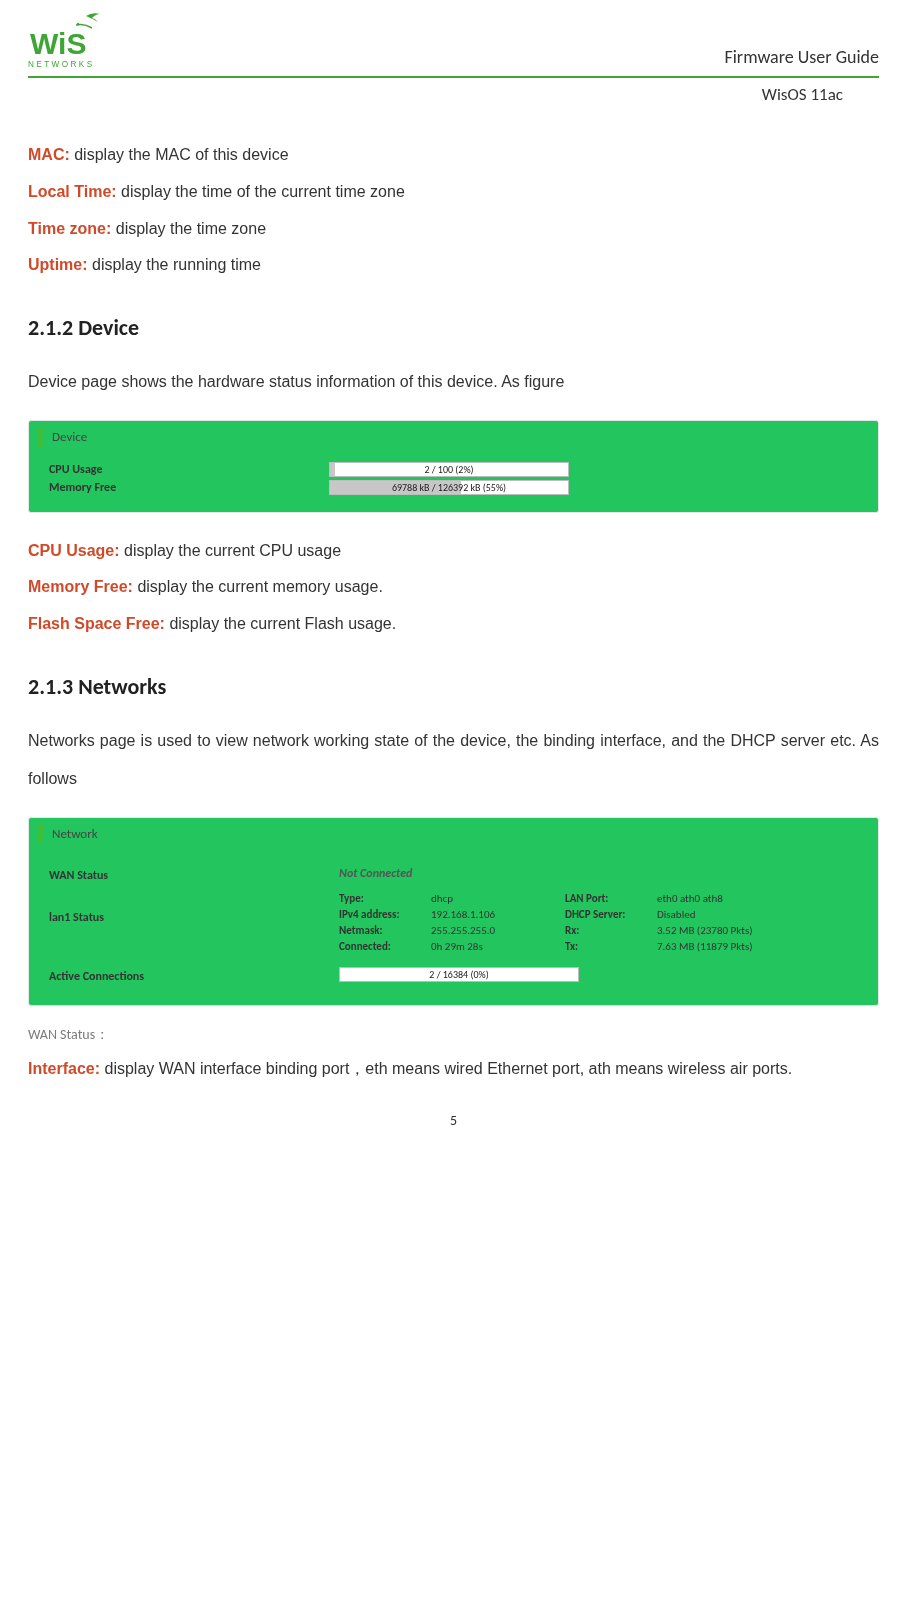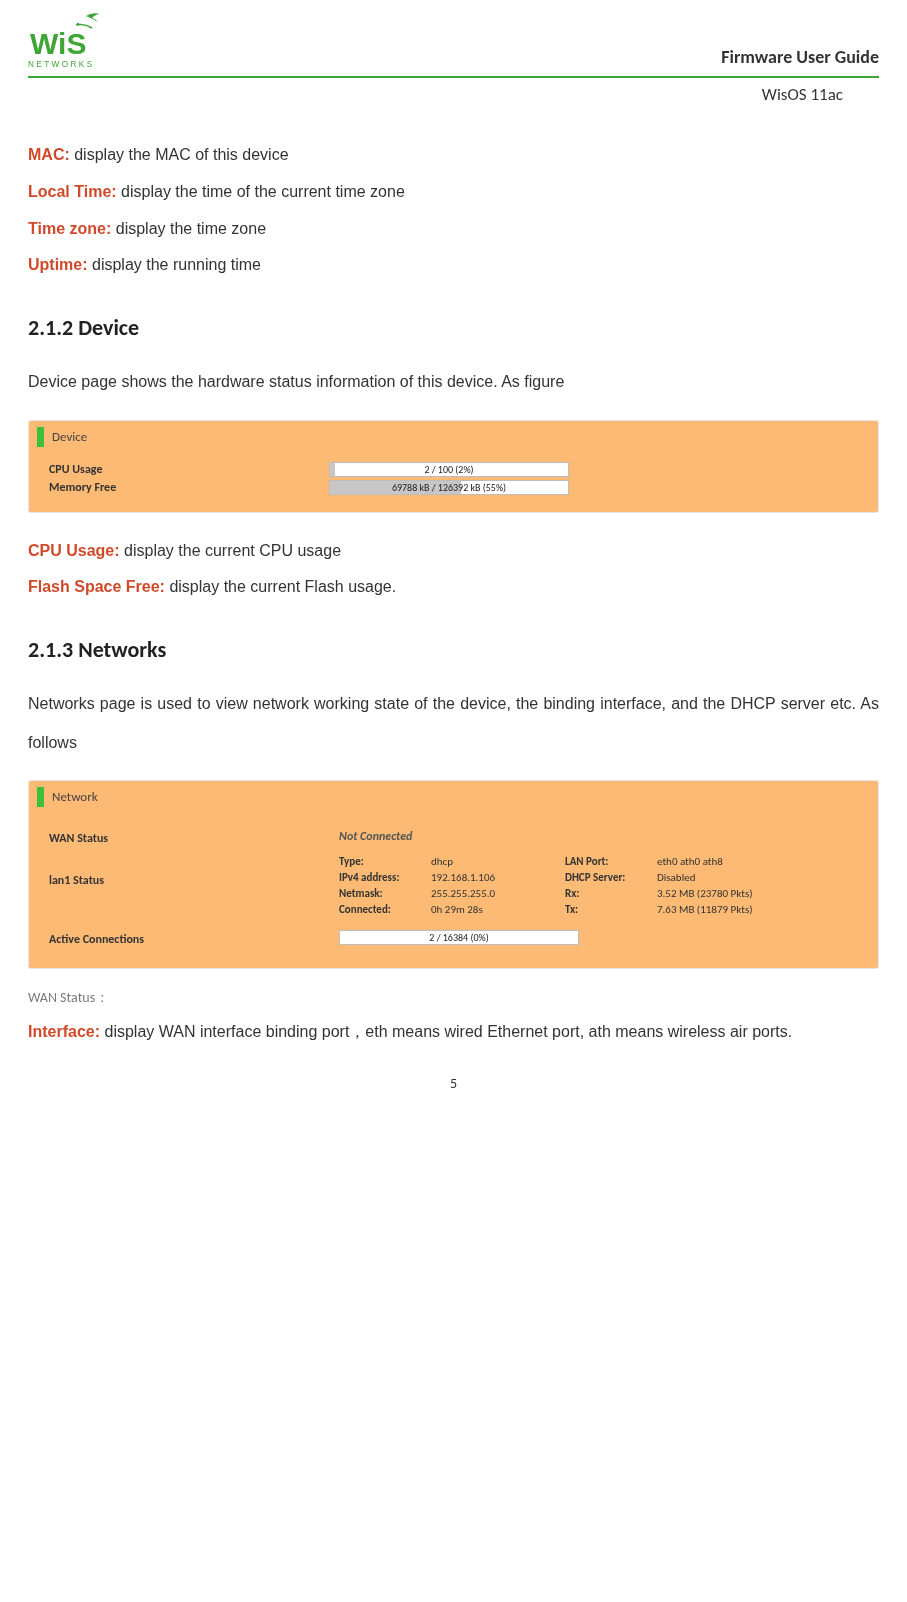--- a/index.html
+++ b/index.html
@@ -28,7 +28,6 @@
     font-size: 18px;
     color: #333;
     padding-bottom: 2px;
-    font-weight: bold;
   }
   .hr {
     border: 0;

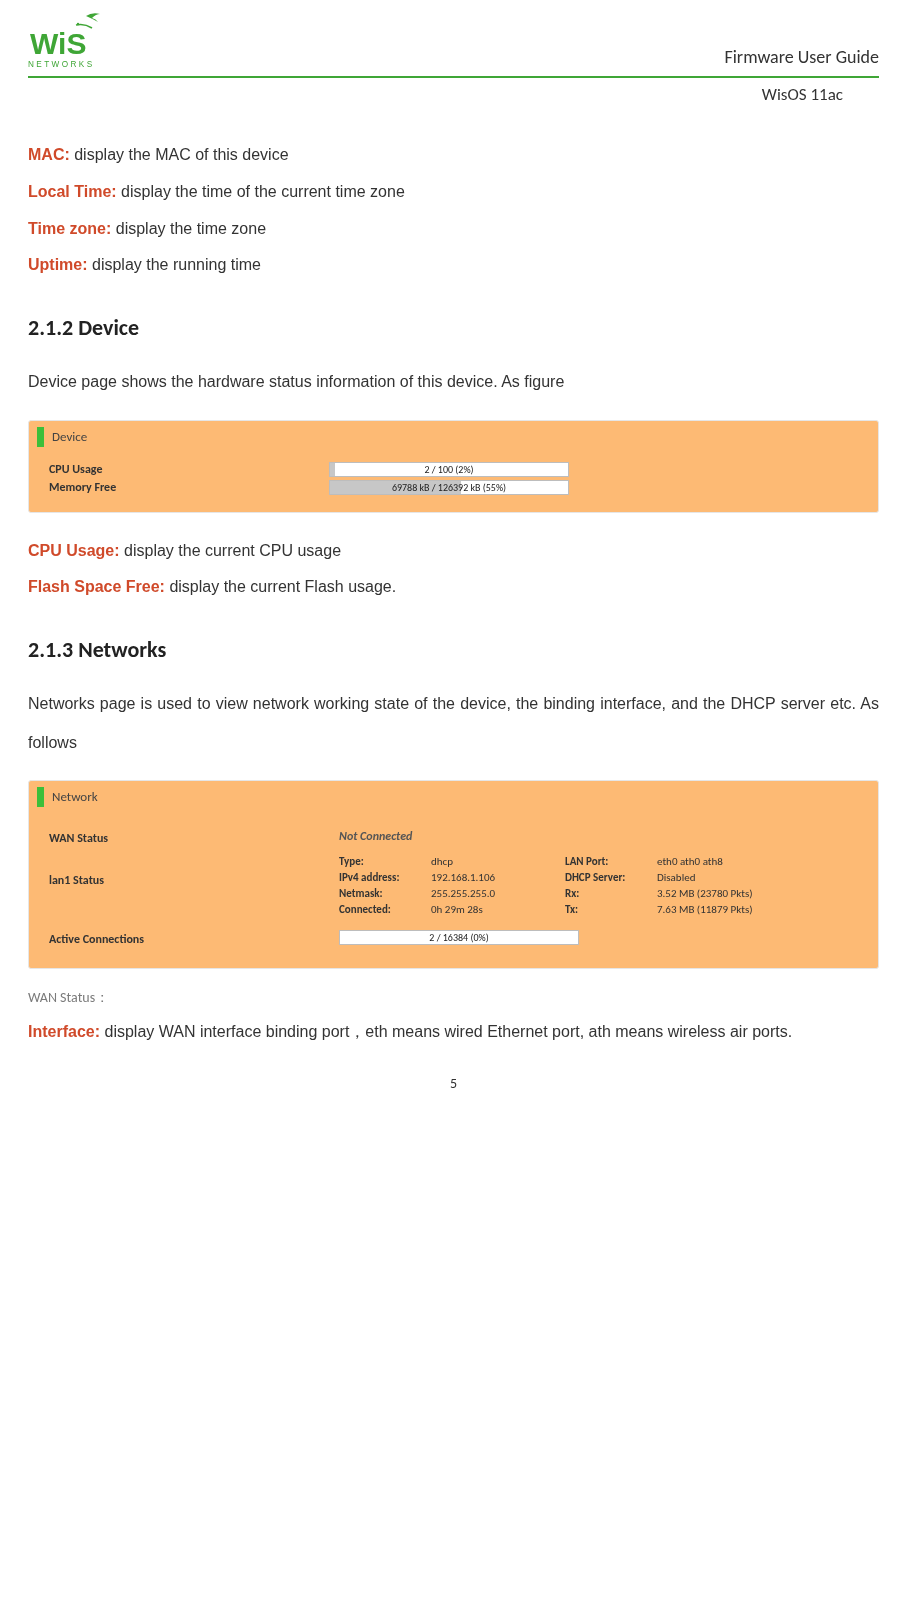--- a/index.html
+++ b/index.html
@@ -77,7 +77,7 @@
   .panel {
     border: 1px solid #e6e6e6;
     border-radius: 3px;
-    background: #fdba74;
+    background: #22c55e;
     margin: 18px 0 20px 0;
     font-family: Calibri, Arial, sans-serif;
   }

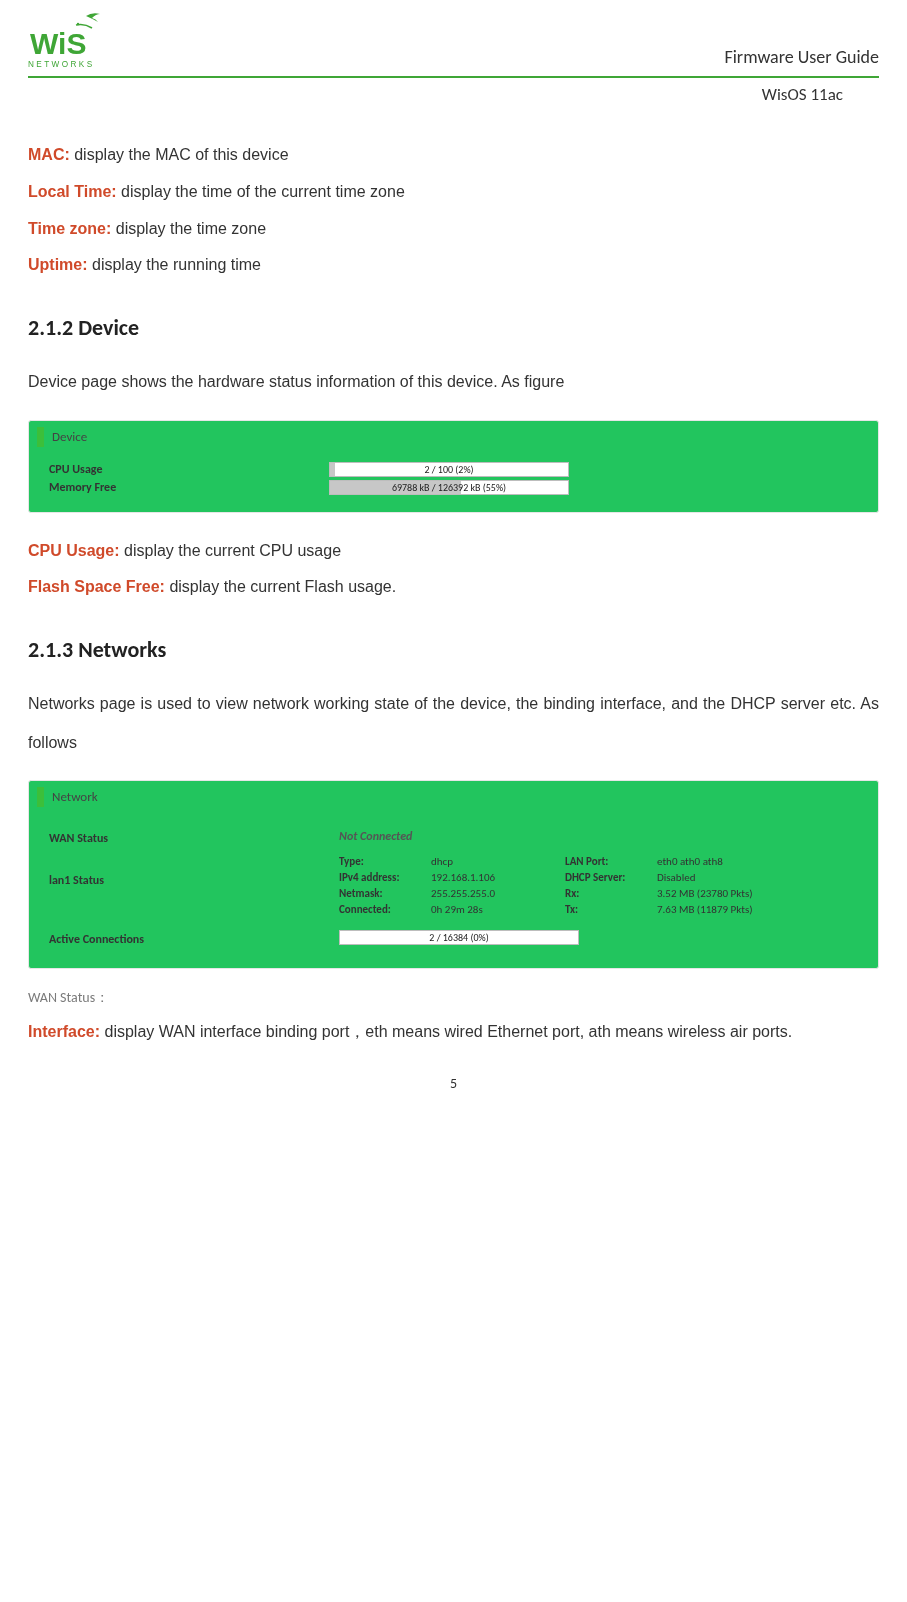--- a/index.html
+++ b/index.html
@@ -223,6 +223,7 @@
 
 <div class="content">
   <p class="defrow"><span class="term">CPU Usage:</span> <span>display the current CPU usage</span></p>
+  <p class="defrow"><span class="term">Memory Free:</span> <span>display the current memory usage.</span></p>
   <p class="defrow"><span class="term">Flash Space Free:</span> <span>display the current Flash usage.</span></p>
 </div>
 

